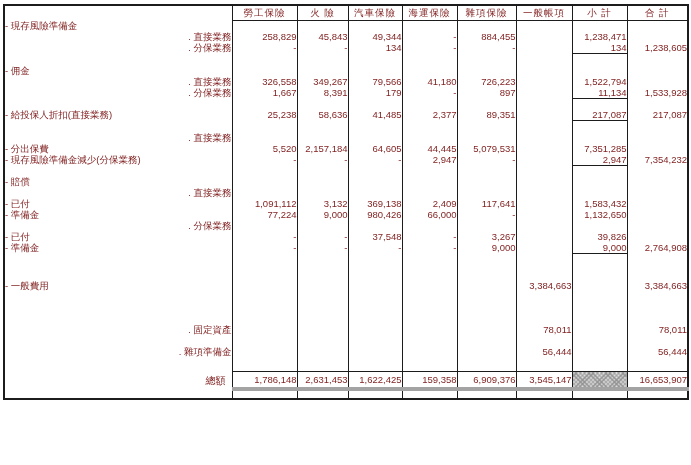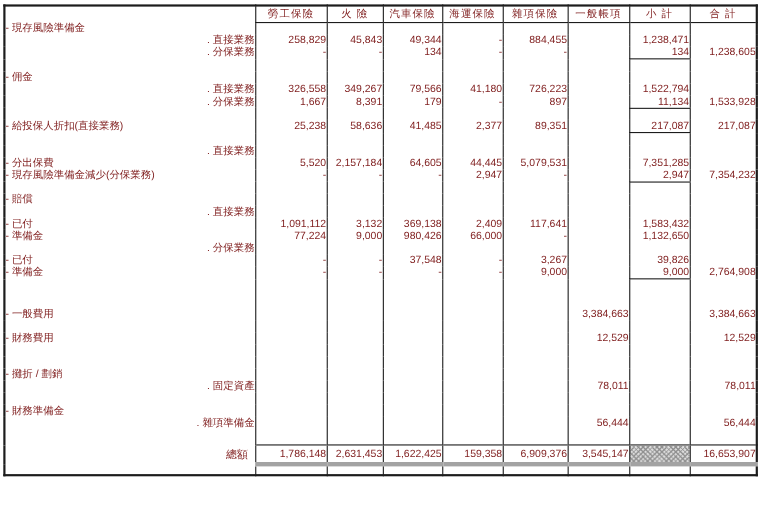--- a/index.html
+++ b/index.html
@@ -338,17 +338,6 @@
           <td class="dc"></td>
           <td class="dc"></td>
         </tr>
-        <tr class="row">
-          <td class="lbl ind0">- 財務費用</td>
-          <td class="dc num"></td>
-          <td class="dc num"></td>
-          <td class="dc num"></td>
-          <td class="dc num"></td>
-          <td class="dc num"></td>
-          <td class="dc num">12,529</td>
-          <td class="dc num"></td>
-          <td class="dc num">12,529</td>
-        </tr>
         <tr class="sp1">
           <td class="lbl"></td>
           <td class="dc"></td>

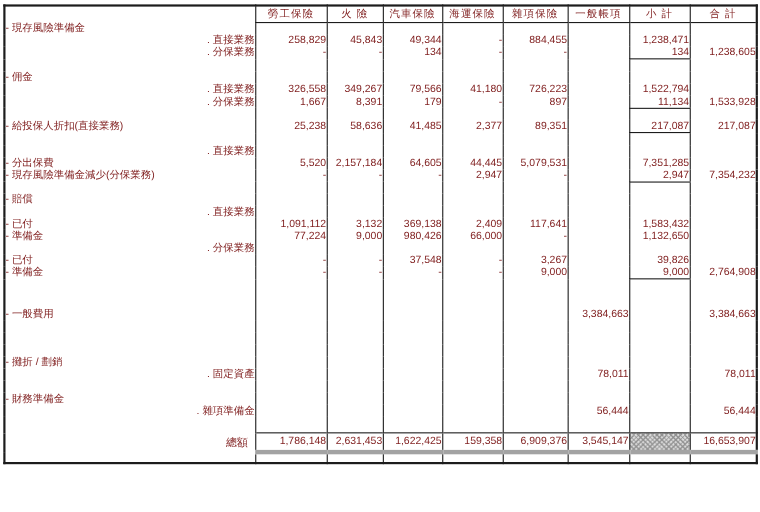--- a/index.html
+++ b/index.html
@@ -361,17 +361,6 @@
           <td class="dc"></td>
         </tr>
         <tr class="row">
-          <td class="lbl ind0">- 攤折 / 劃銷</td>
-          <td class="dc num"></td>
-          <td class="dc num"></td>
-          <td class="dc num"></td>
-          <td class="dc num"></td>
-          <td class="dc num"></td>
-          <td class="dc num"></td>
-          <td class="dc num"></td>
-          <td class="dc num"></td>
-        </tr>
-        <tr class="row">
           <td class="lbl ind1">. 固定資產</td>
           <td class="dc num"></td>
           <td class="dc num"></td>

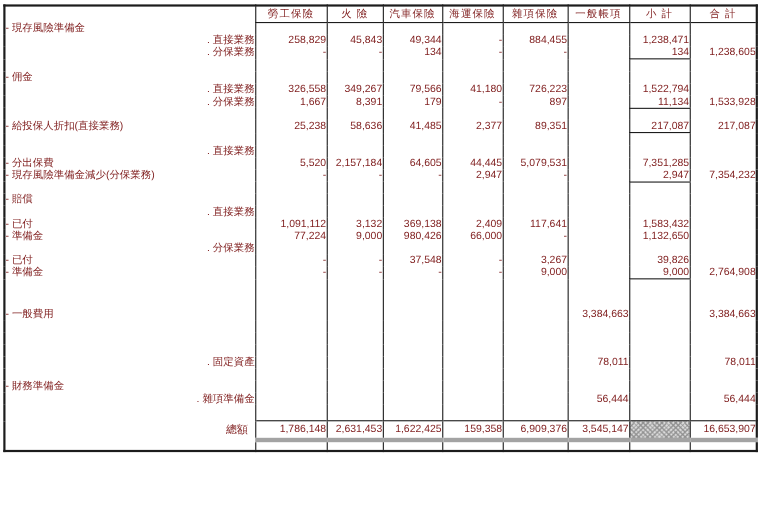--- a/index.html
+++ b/index.html
@@ -383,17 +383,6 @@
           <td class="dc"></td>
         </tr>
         <tr class="row">
-          <td class="lbl ind0">- 財務準備金</td>
-          <td class="dc num"></td>
-          <td class="dc num"></td>
-          <td class="dc num"></td>
-          <td class="dc num"></td>
-          <td class="dc num"></td>
-          <td class="dc num"></td>
-          <td class="dc num"></td>
-          <td class="dc num"></td>
-        </tr>
-        <tr class="row">
           <td class="lbl ind1">. 雜項準備金</td>
           <td class="dc num"></td>
           <td class="dc num"></td>

